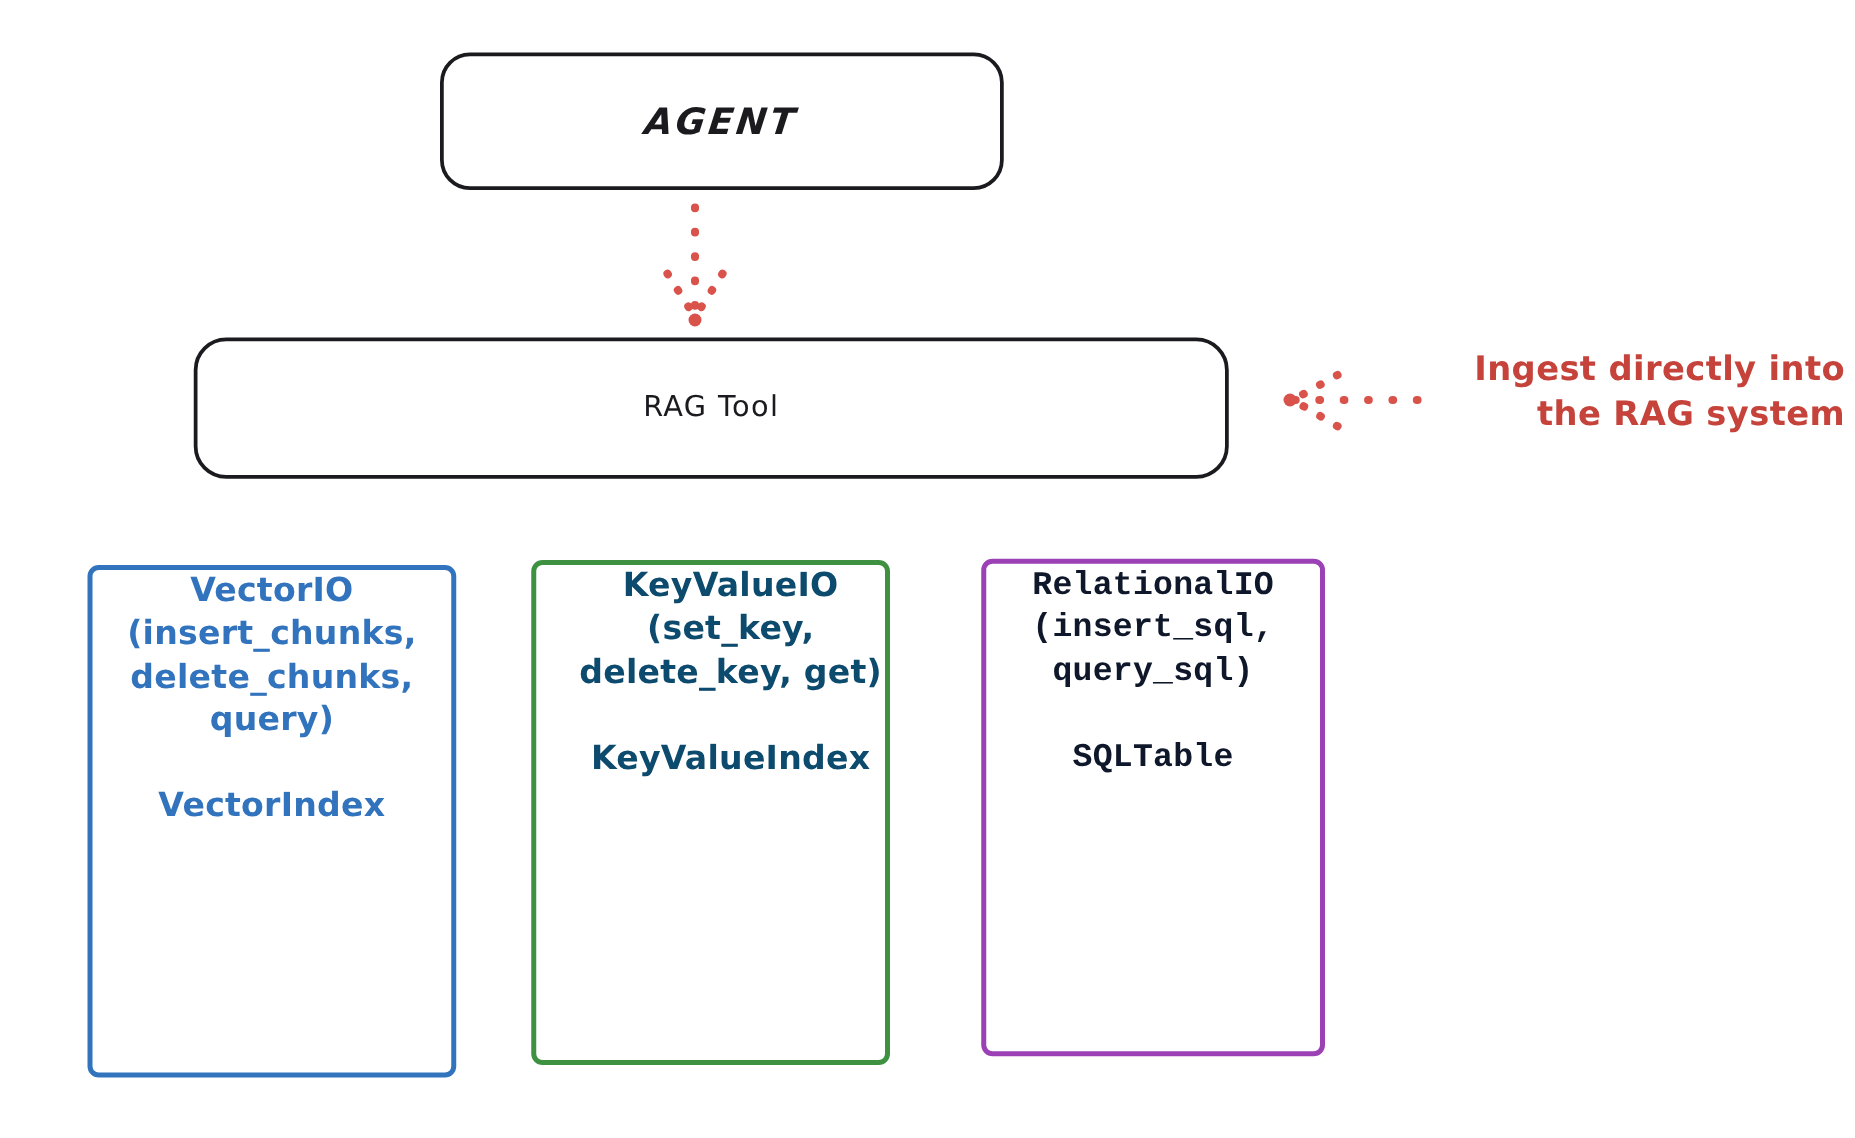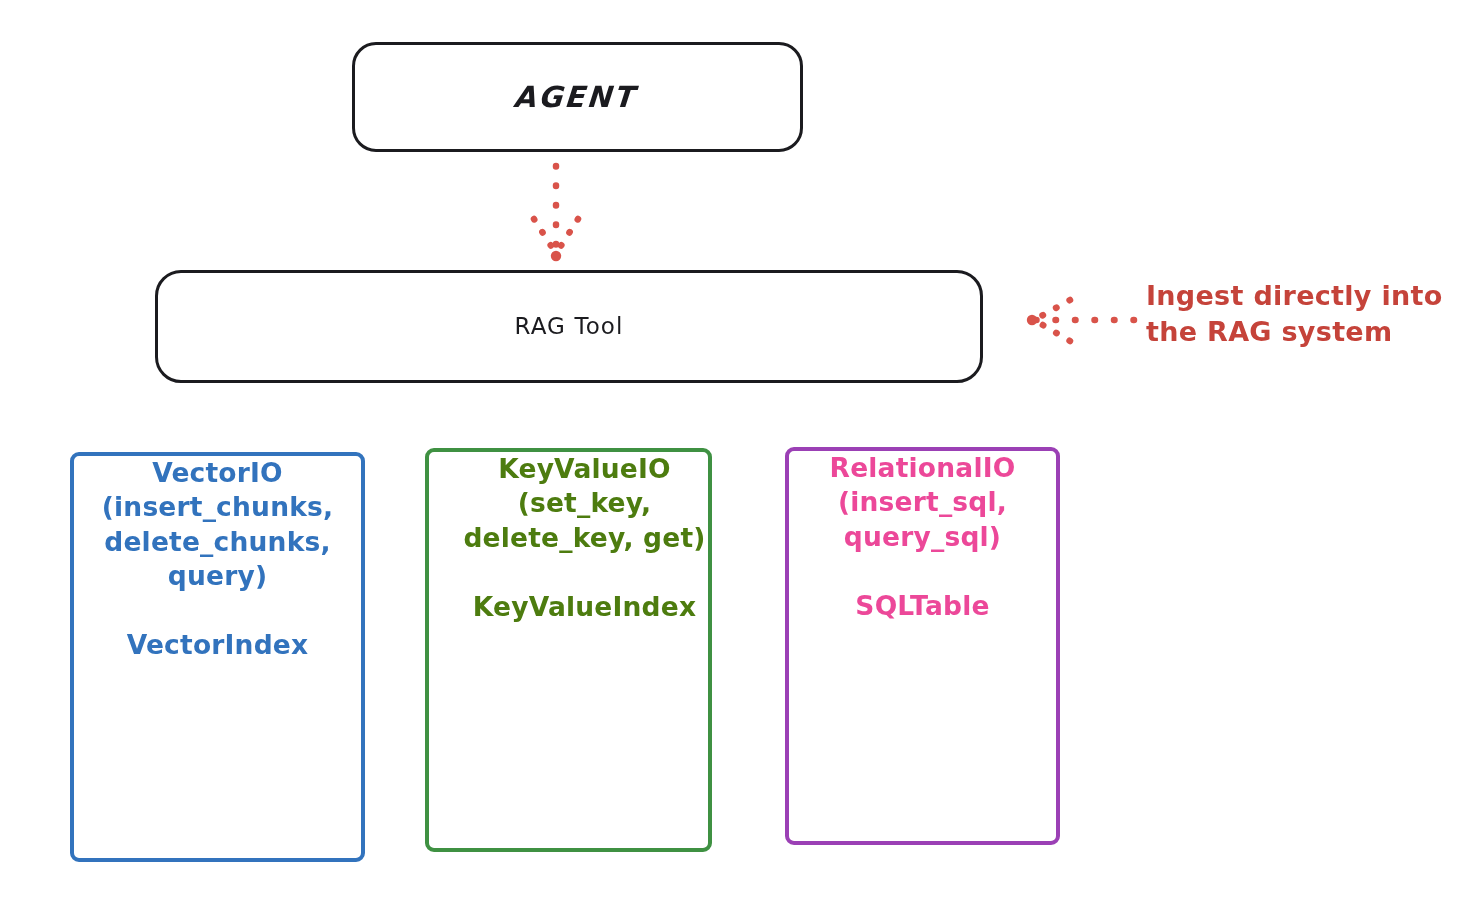--- a/index.html
+++ b/index.html
@@ -138,7 +138,7 @@
     line-height: 1.34;
     letter-spacing: 0.3px;
     white-space: pre-line;
-    text-align: left;
+    text-align: right;
   }
 </style>
 </head>

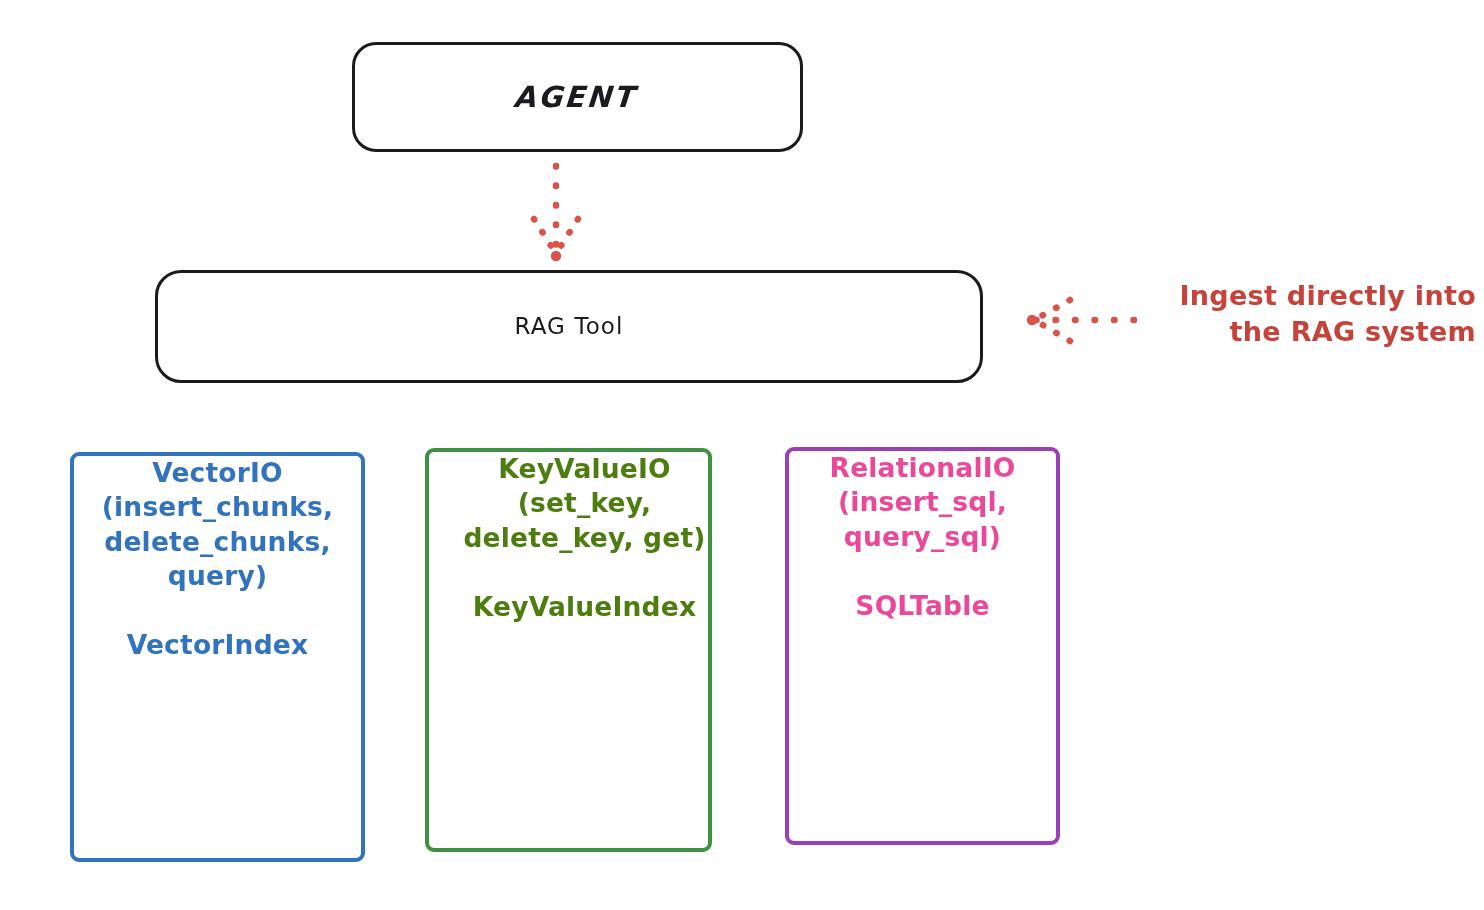--- a/index.html
+++ b/index.html
@@ -105,7 +105,7 @@
     height: 404px;
     border-color: #3f9142;
   }
-  #keyvalueio-node .node-label { color: #4d7c0f; margin-left: 32px; }
+  #keyvalueio-node .node-label { color: #0c4a6e; margin-left: 32px; }
 
   #relationalio-node {
     left: 785px;

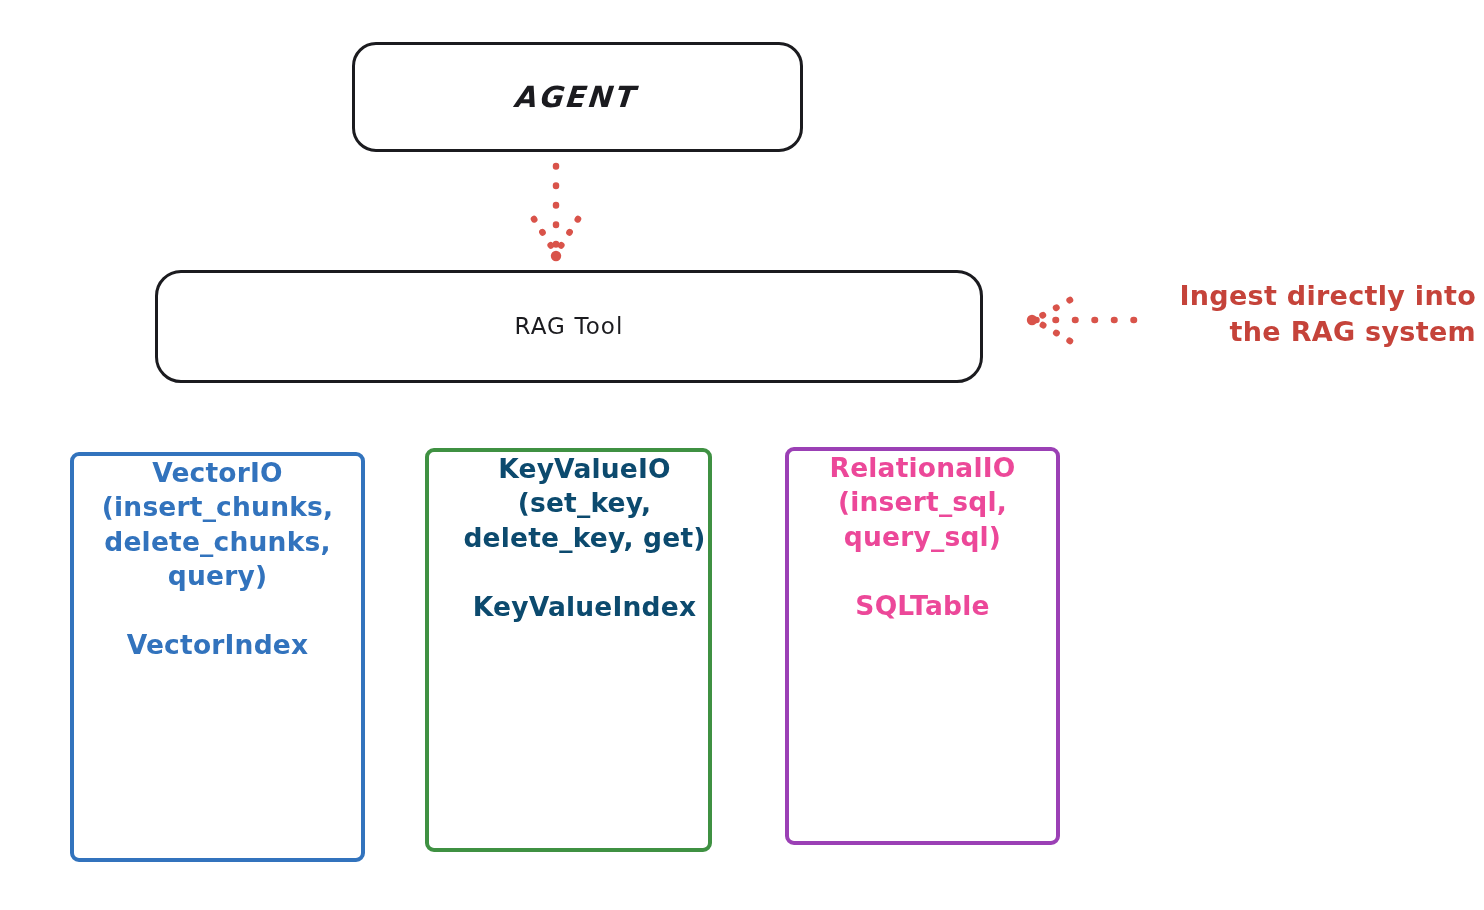--- a/index.html
+++ b/index.html
@@ -114,7 +114,7 @@
     height: 398px;
     border-color: #9b40b5;
   }
-  #relationalio-node .node-label { color: #ec4899; }
+  #relationalio-node .node-label { color: #0f172a; font-family: Liberation Mono, monospace; }
 
   
   #connector-layer {

